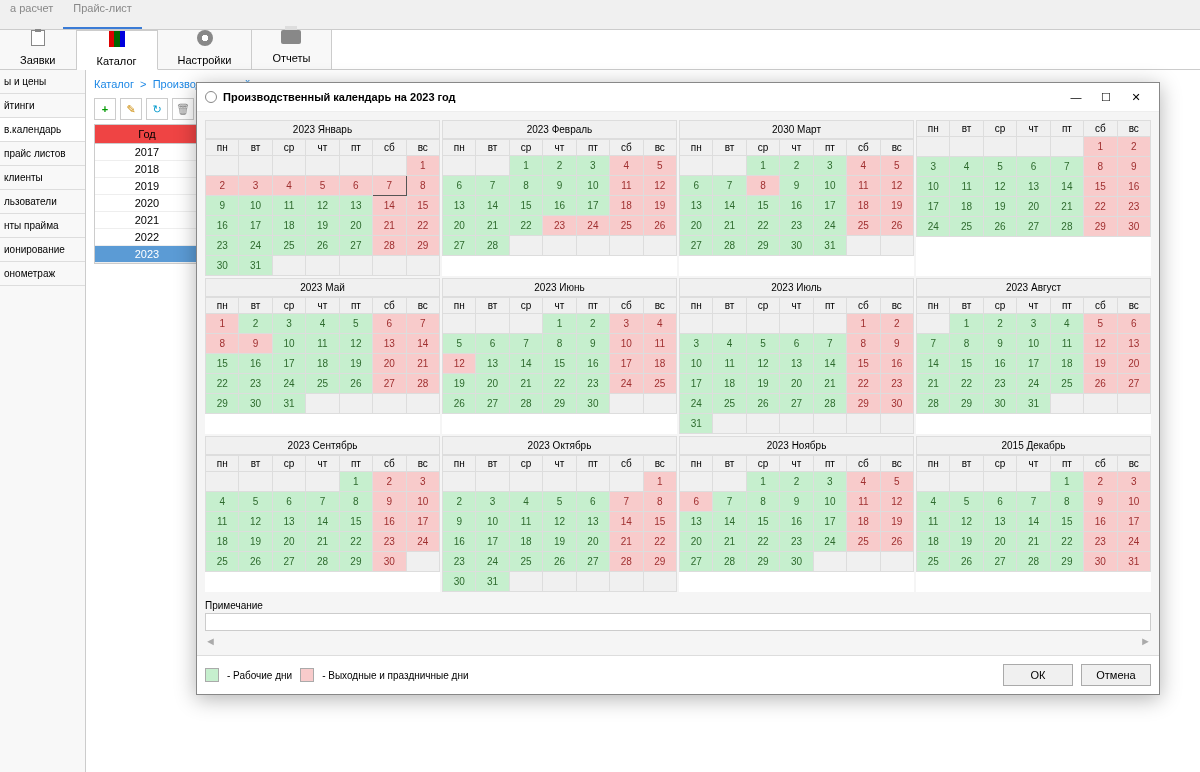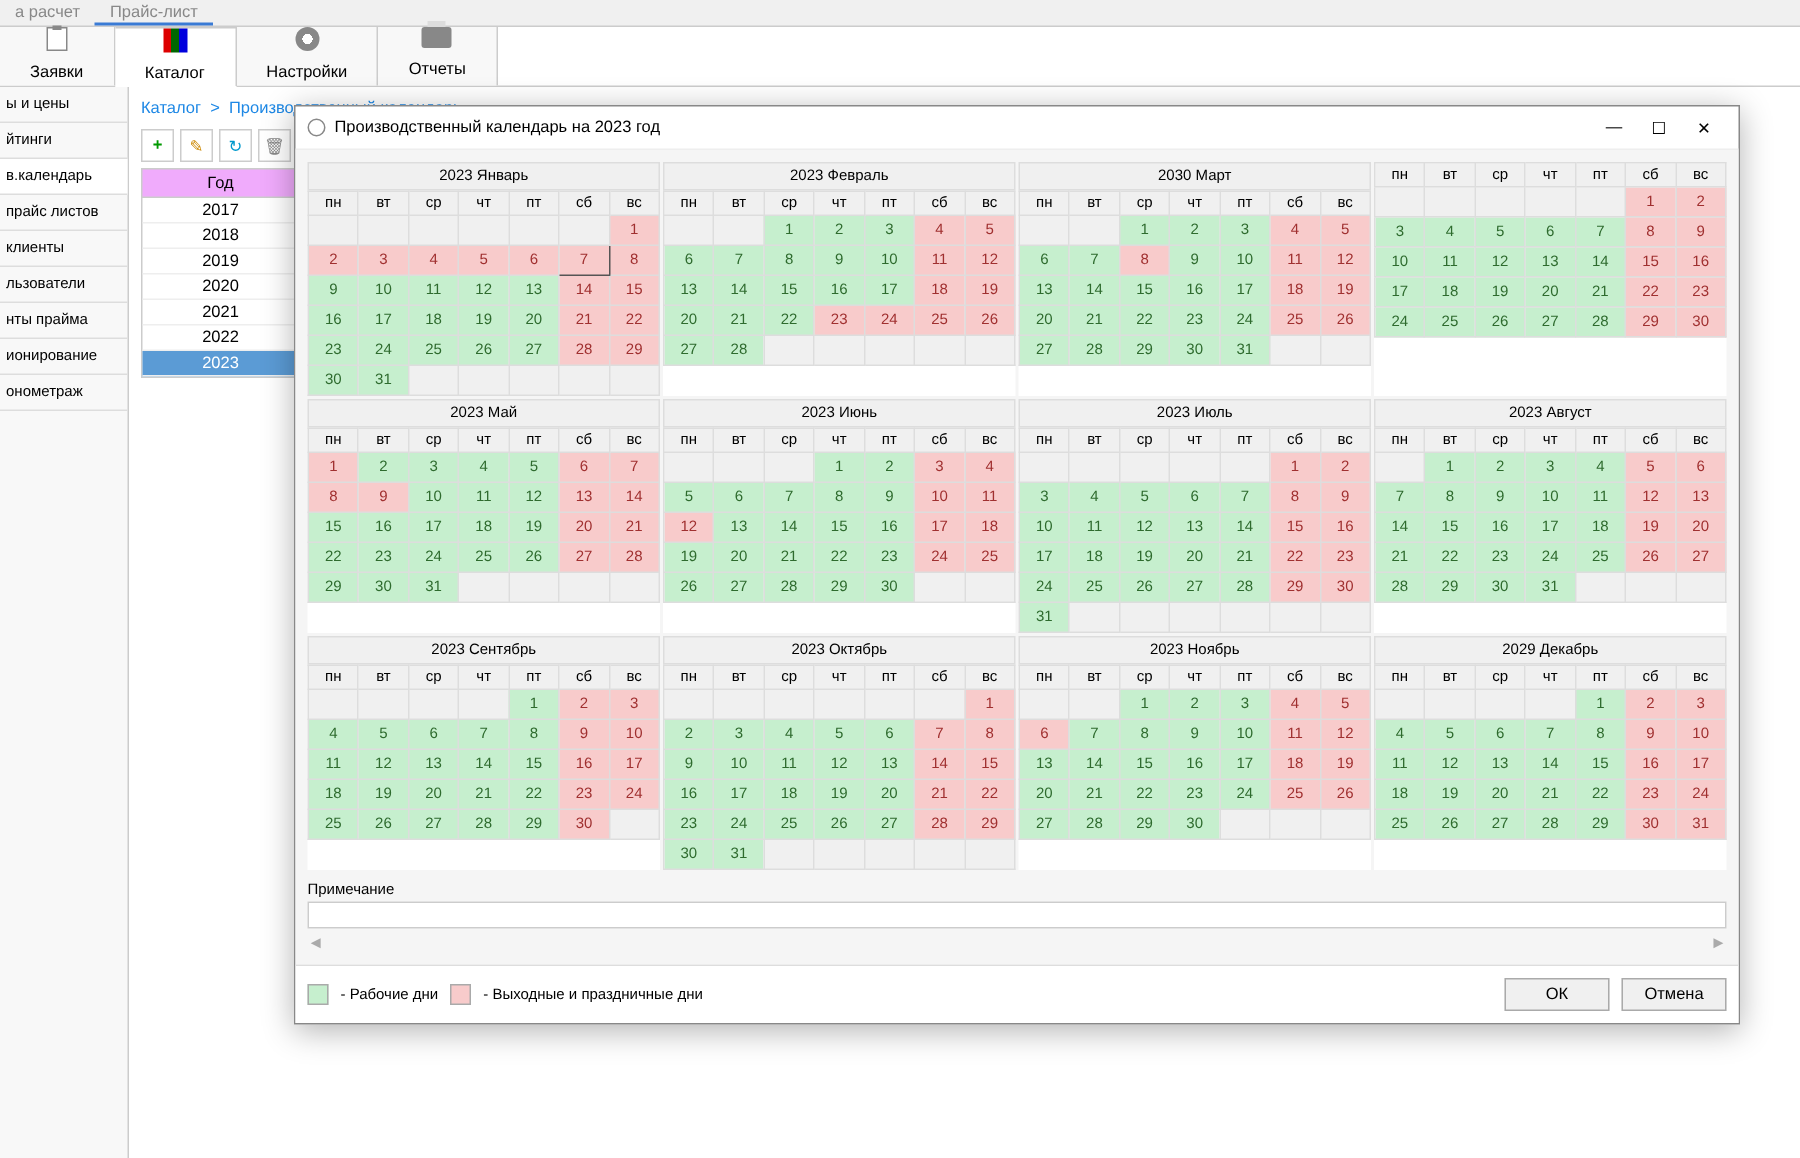--- a/index.html
+++ b/index.html
@@ -4,7 +4,7 @@
 <style>
 * { box-sizing: border-box; margin: 0; padding: 0; font-family: Arial, sans-serif; font-size: 11px; }
 body { background: #fff; overflow: hidden; }
-.top-tabs { display: flex; border-bottom: 1px solid #ccc; height: 18px; background: #f0f0f0; }
+.top-tabs { display: flex; border-bottom: 1px solid #ccc; height: 30px; background: #f0f0f0; }
 .top-tab { padding: 2px 10px; color: #888; }
 .top-tab.active { border-bottom: 2px solid #3a7bd5; text-align: center; }
 .main-tabs { display: flex; height: 40px; border-bottom: 1px solid #ccc; }

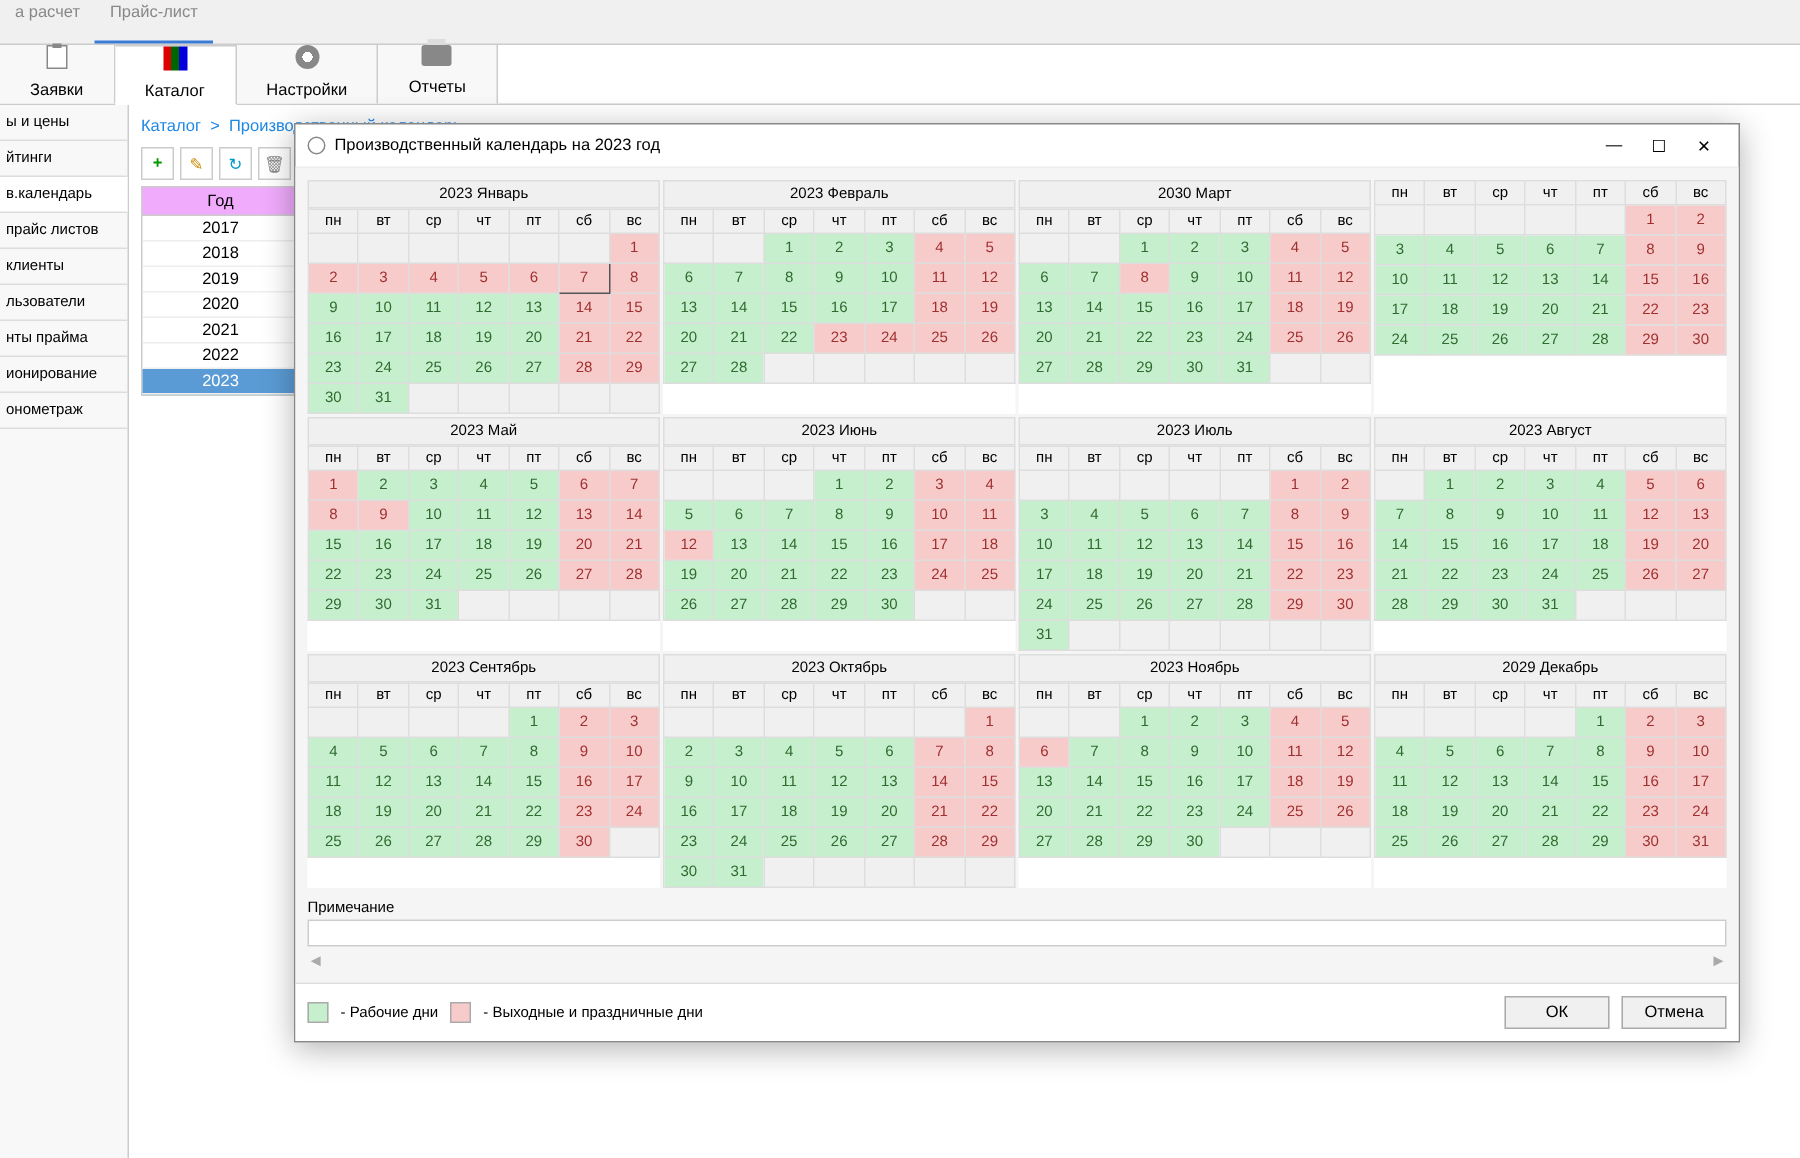--- a/index.html
+++ b/index.html
@@ -35,7 +35,7 @@
 .dialog { background: #fff; border: 1px solid #888; box-shadow: 0 4px 20px rgba(0,0,0,0.3); }
 .dialog-title { display: flex; align-items: center; padding: 4px 8px; border-bottom: 1px solid #eee; }
 .dialog-title-icon { width:12px; height:12px; border:1px solid #888; border-radius:50%; margin-right:6px; }
-.dialog-title-text { flex: 1; }
+.dialog-title-text { flex: 1; font-weight: bold; }
 .win-btn { width: 30px; height: 20px; display:flex; align-items:center; justify-content:center; cursor:pointer; }
 .dialog-body { padding: 8px; background: #f5f5f5; }
 .cal-grid { display: grid; grid-template-columns: repeat(4, 1fr); gap: 2px; }

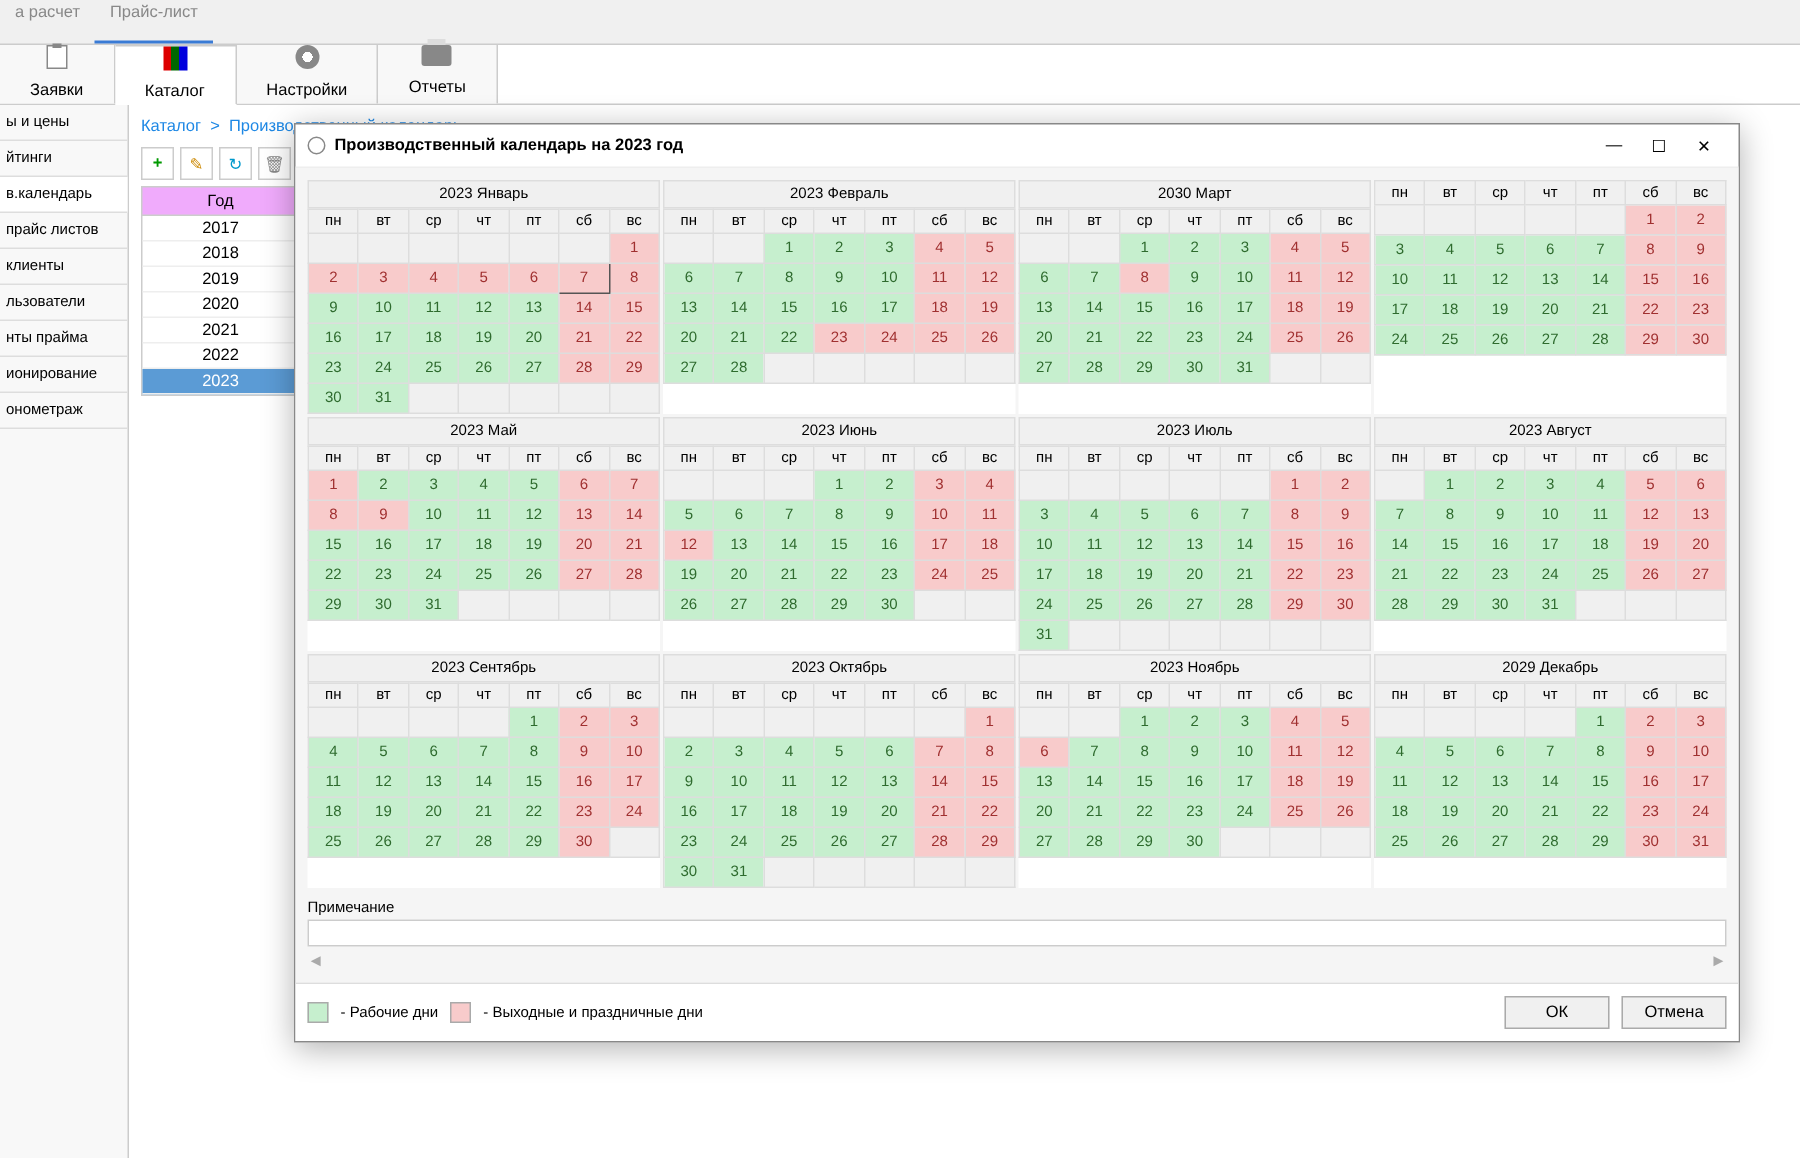--- a/index.html
+++ b/index.html
@@ -27,7 +27,7 @@
 .toolbar { display: flex; gap: 4px; margin-bottom: 4px; }
 .tb-btn { width: 22px; height: 22px; border: 1px solid #ccc; background: #fff; display:flex; align-items:center; justify-content:center; cursor:pointer; }
 .year-panel { width: 106px; }
-.year-header { background: #f0abfc; border: 1px solid #ccc; text-align: center; padding: 3px; font-weight: normal; }
+.year-header { background: #ef4444; border: 1px solid #ccc; text-align: center; padding: 3px; font-weight: normal; }
 .year-list { border: 1px solid #ccc; border-top: none; }
 .year-item { text-align: center; padding: 2px; border-bottom: 1px solid #eee; cursor: pointer; }
 .year-item.selected { background: #5b9bd5; color: #fff; }

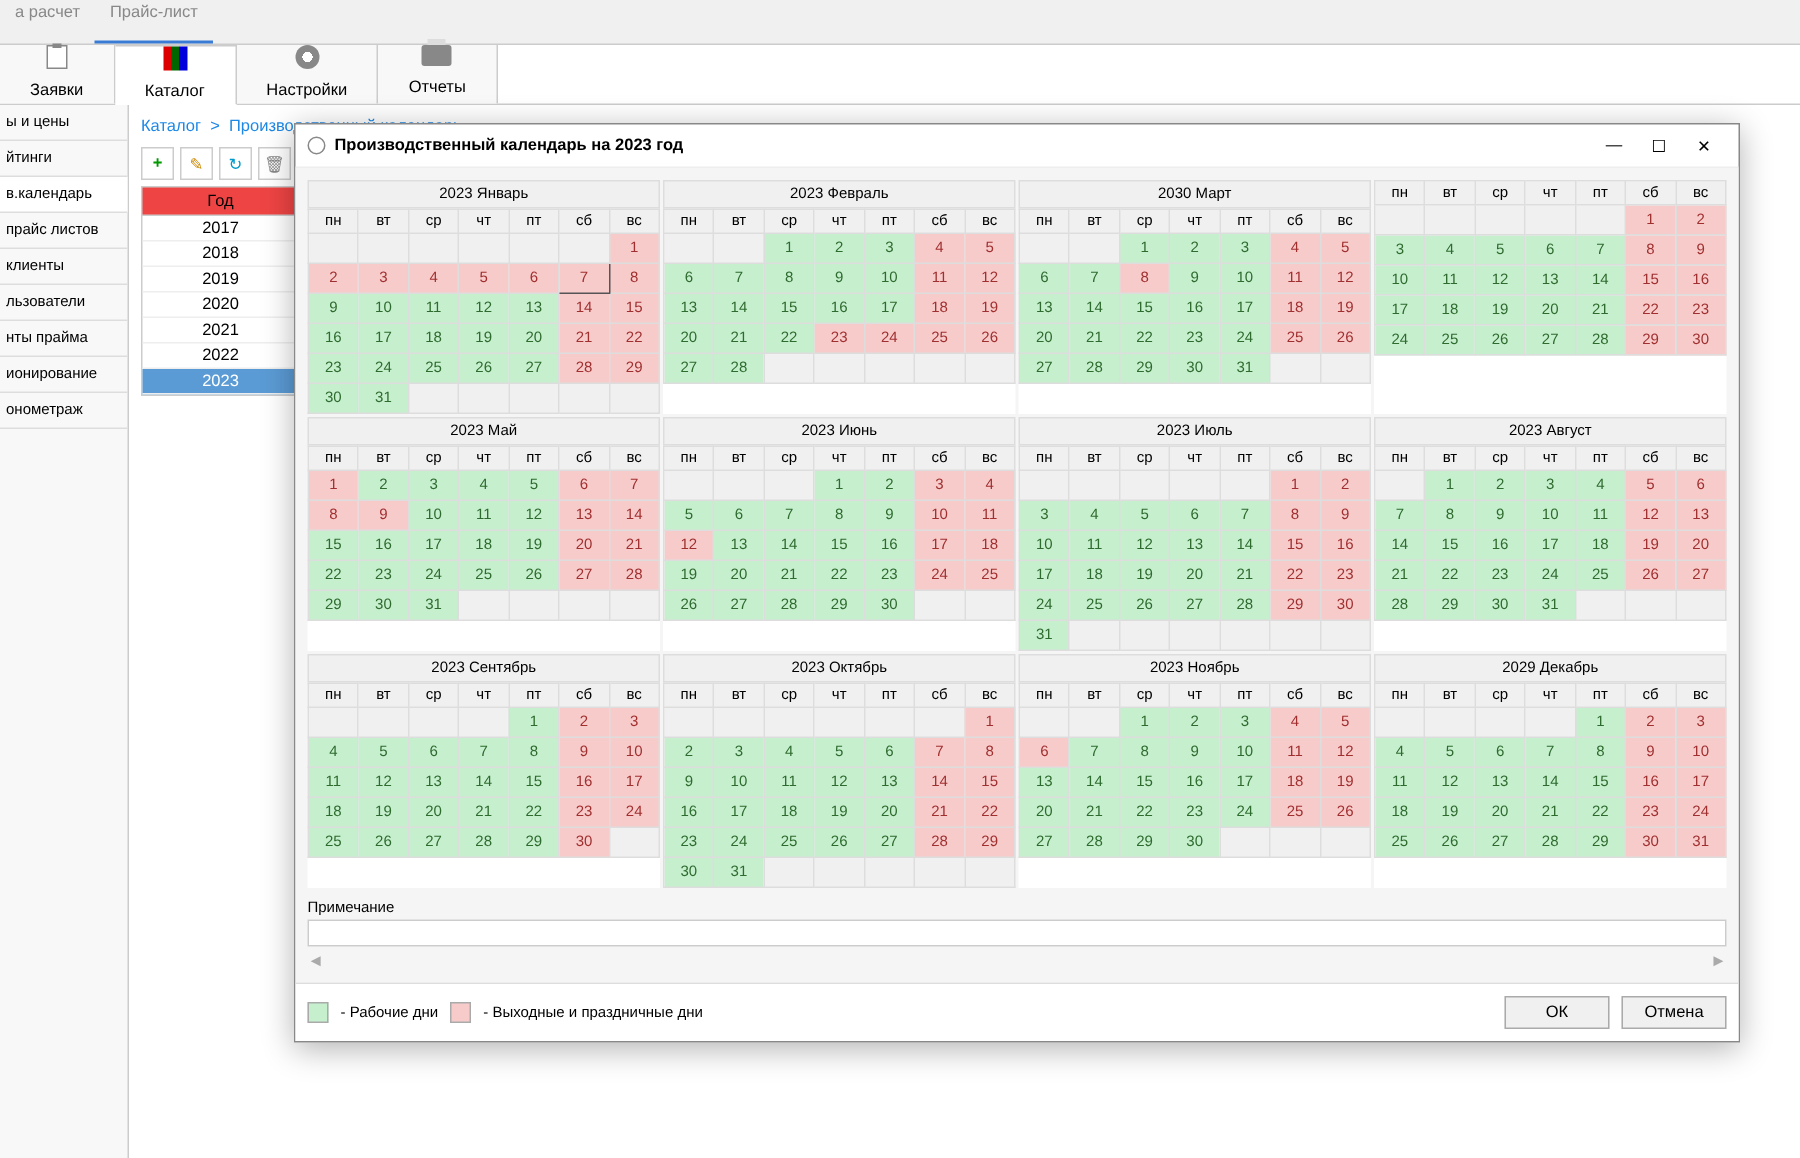--- a/index.html
+++ b/index.html
@@ -874,7 +874,7 @@
                 </table>
               </div>
               <div class="month-block">
-                <div class="month-title">2029 Декабрь</div>
+                <div class="month-title">2015 Декабрь</div>
                 <table class="month-table">
                   <thead>
                     <tr>

